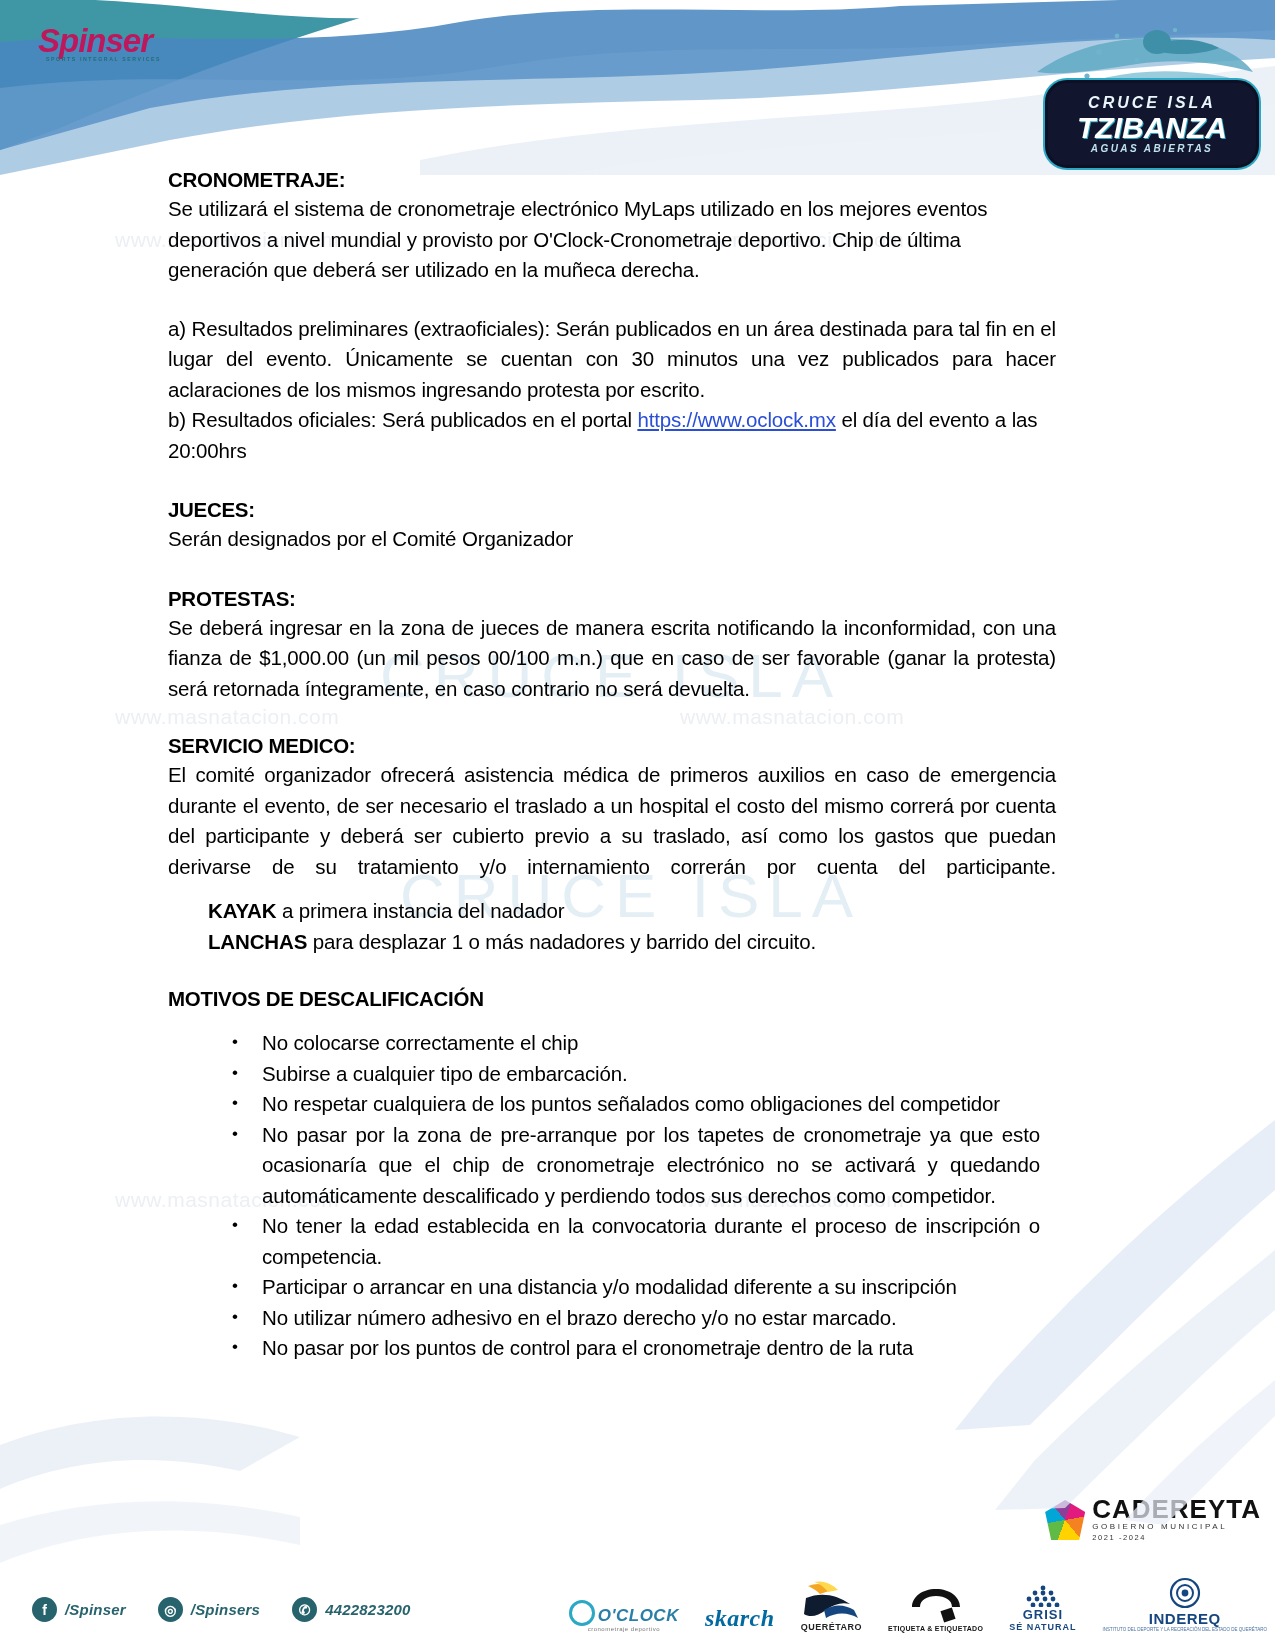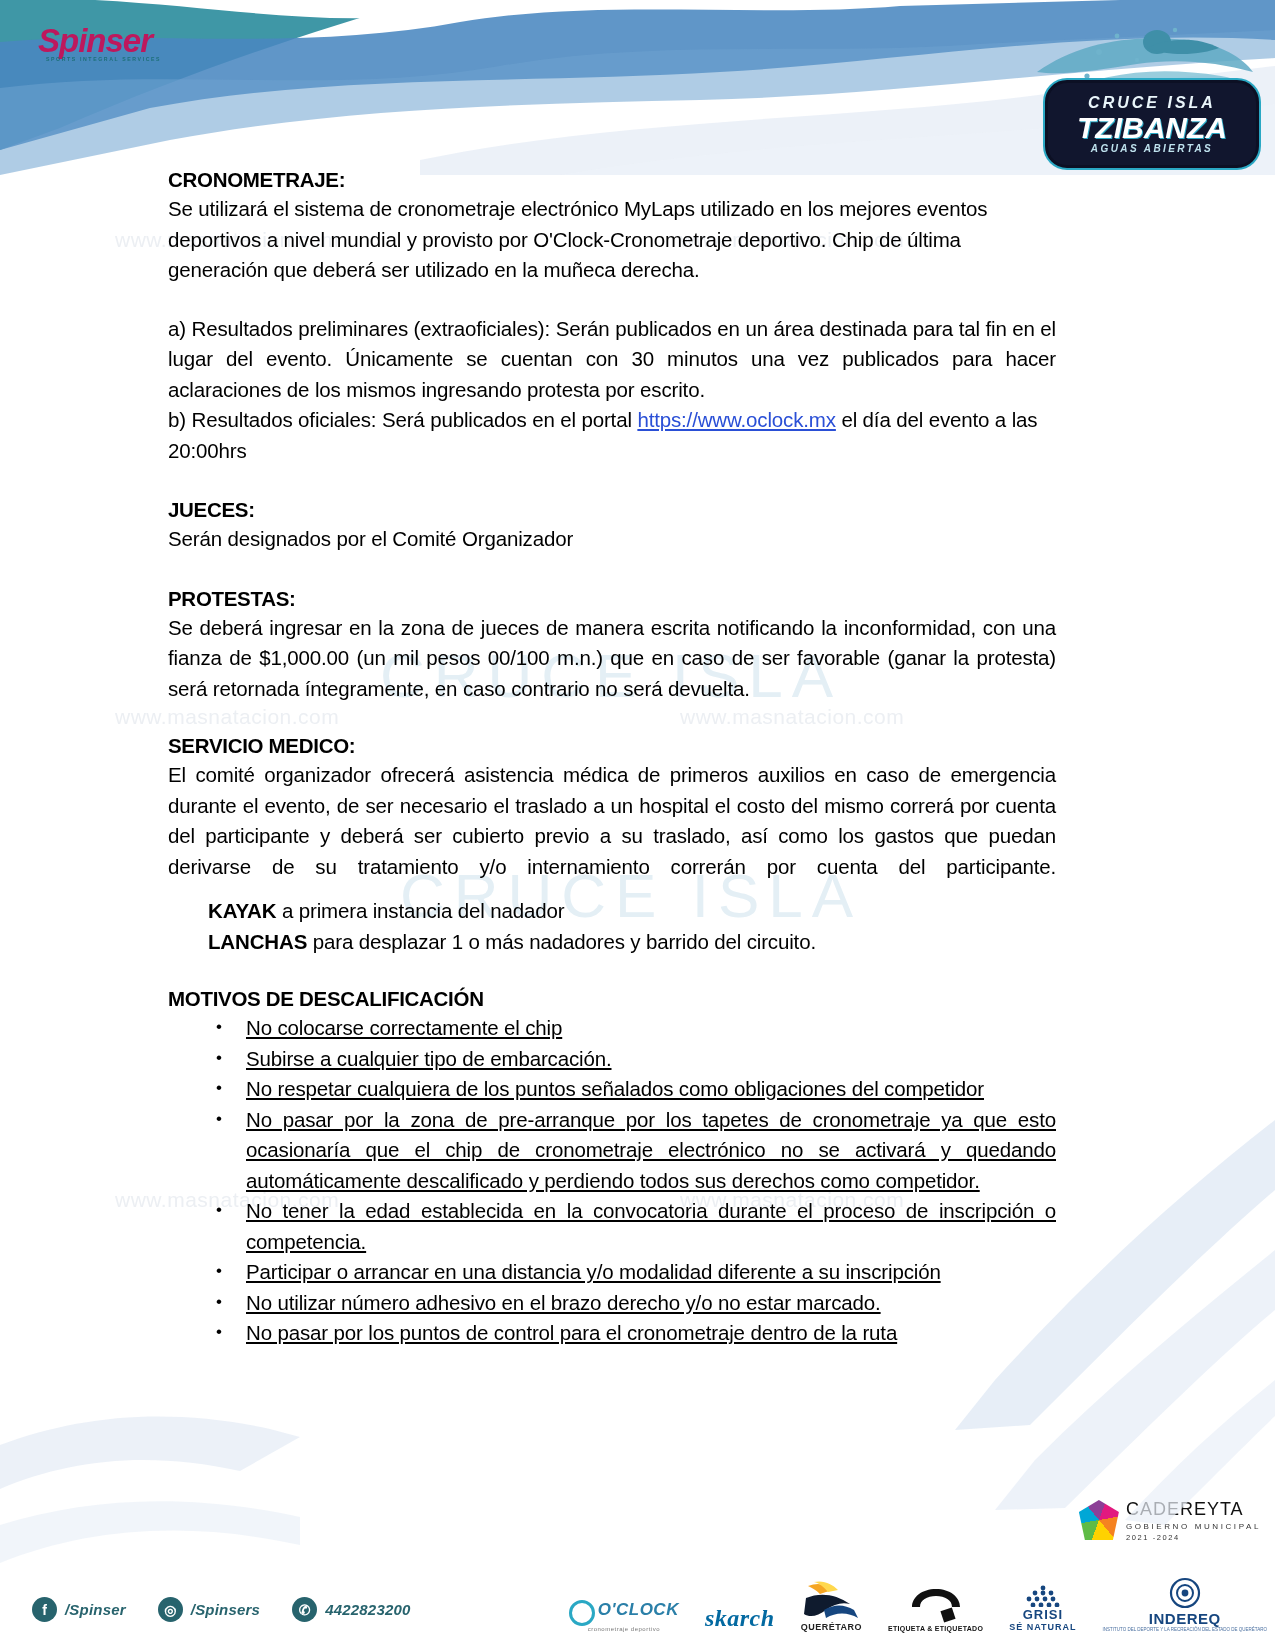--- a/index.html
+++ b/index.html
@@ -155,10 +155,9 @@
   }
   .bold { font-weight: bold; }
   ul.bl {
-    margin: 0;
+    margin: 16px;
     padding: 0 0 0 78px;
     list-style: none;
-    text-decoration: underline;
   }
   ul.bl li {
     position: relative;

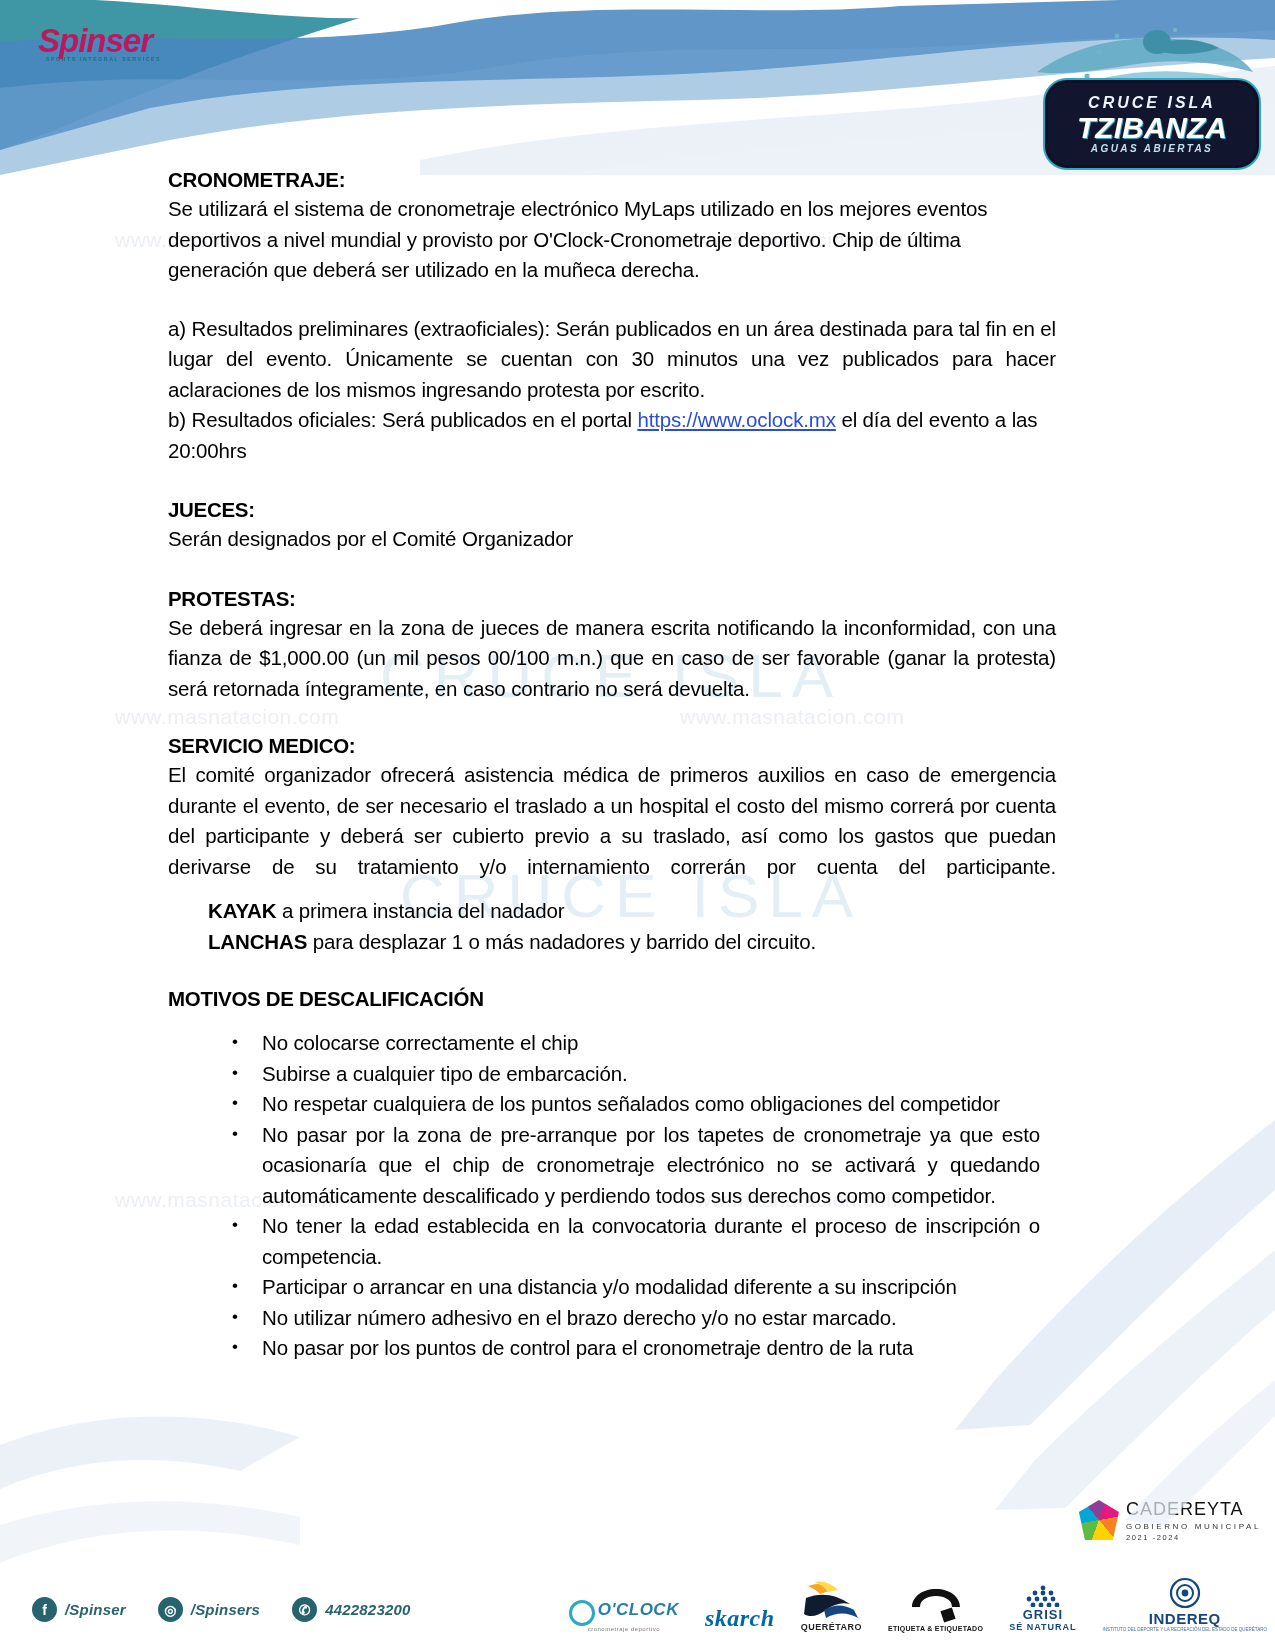--- a/index.html
+++ b/index.html
@@ -273,7 +273,7 @@
       clip-path: polygon(50% 0%, 100% 30%, 85% 100%, 15% 100%, 0% 30%);
   }
   .cadereyta .tx .t1 {
-    font-size: 18px; font-weight: normal; color: #111; letter-spacing: 1px; line-height: 23px;
+    font-size: 26px; font-weight: bold; color: #111; letter-spacing: 1px; line-height: 23px;
   }
   .cadereyta .tx .t2 {
     font-size: 8px; color: #333; letter-spacing: 2.6px; margin-top: 1px;

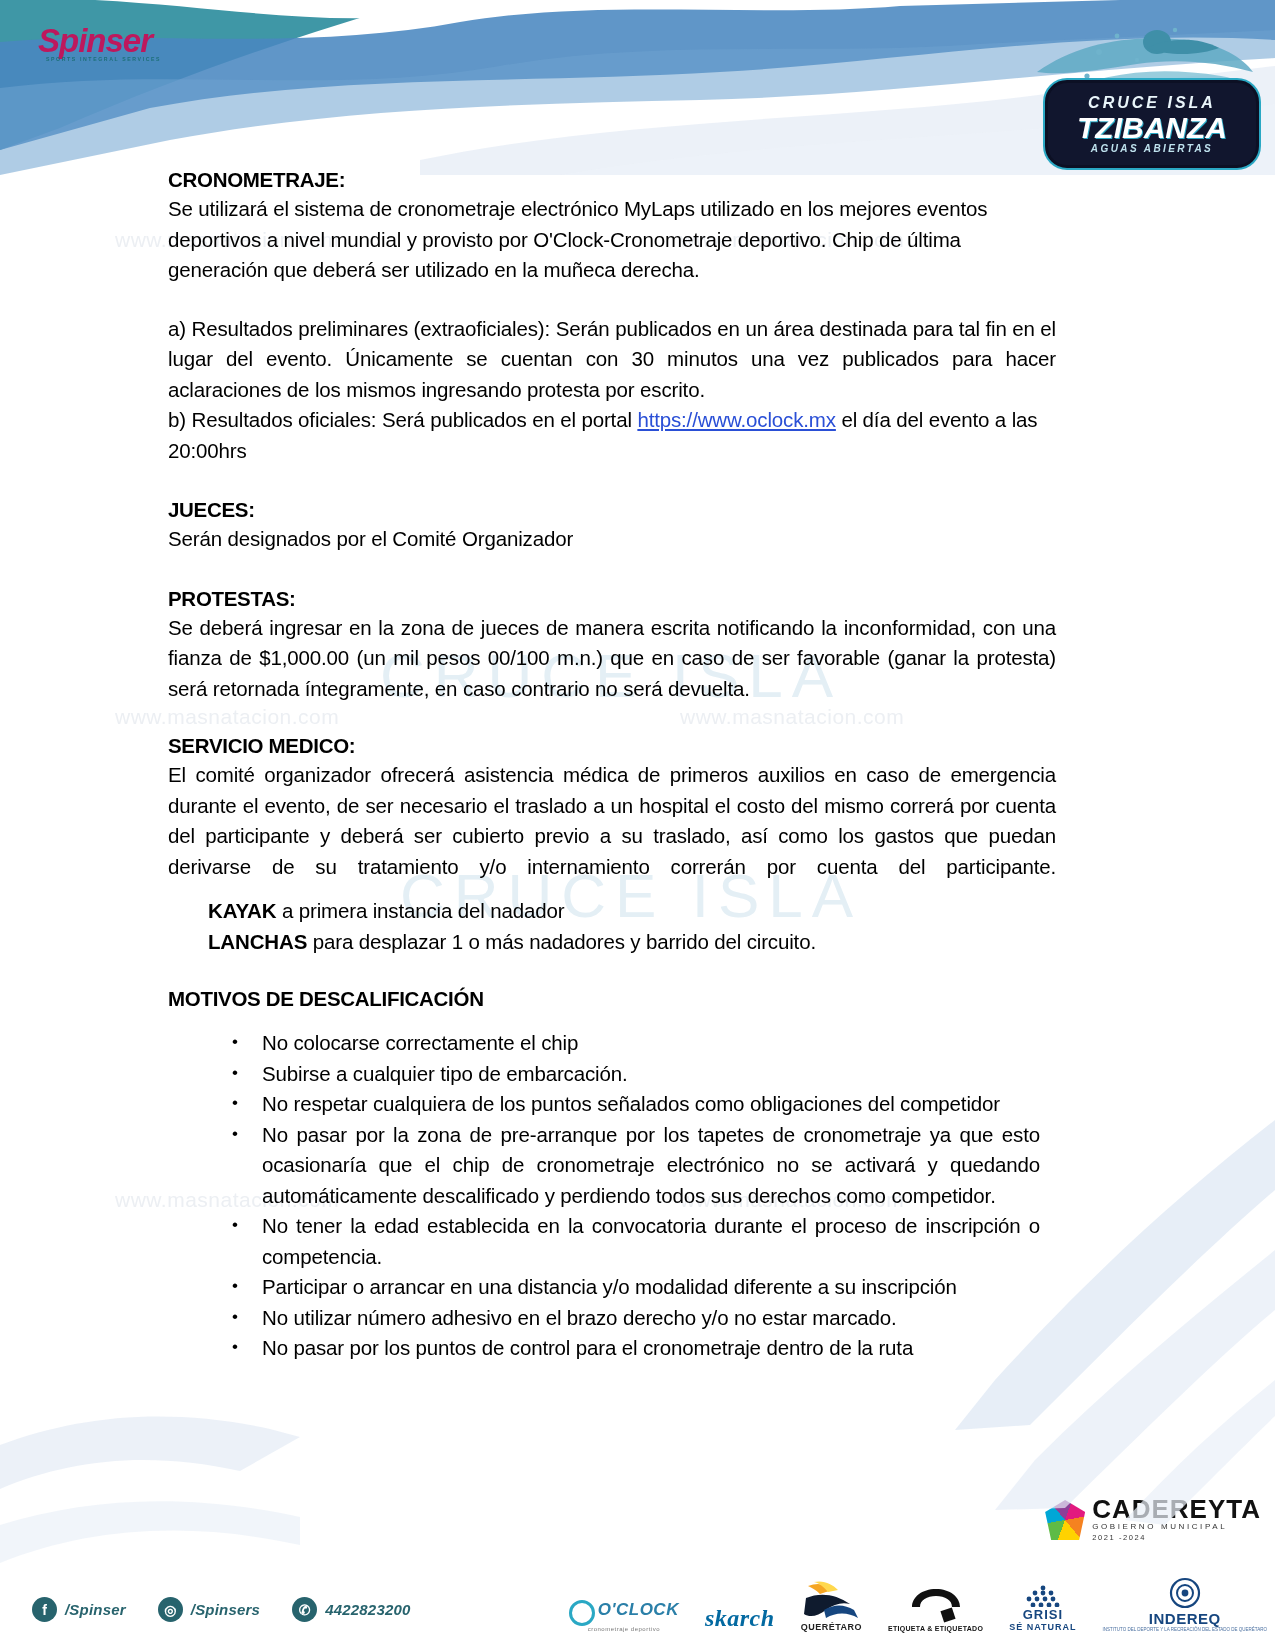--- a/index.html
+++ b/index.html
@@ -431,7 +431,7 @@
     <div class="sponsors">
 
       <div class="sp oclock">
-        <div style="display:flex;align-items:flex-start;">
+        <div style="display:flex;align-items:flex-end;">
           <span class="ring"></span>
           <span class="nm">O'CLOCK</span>
         </div>

